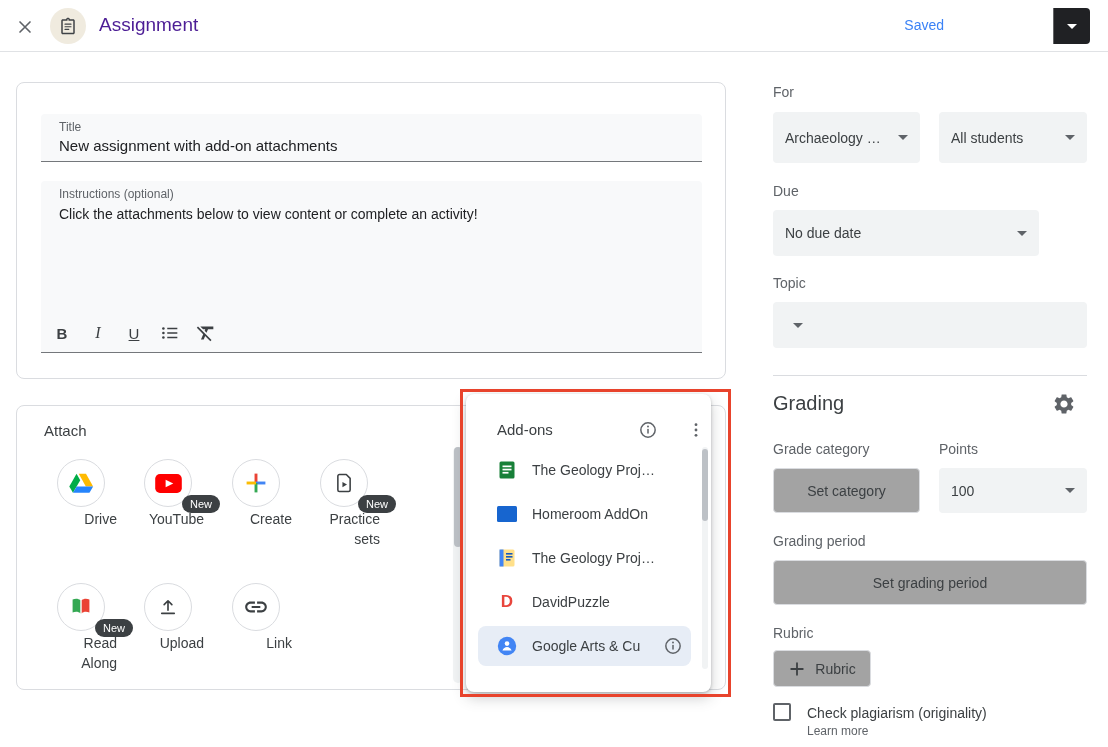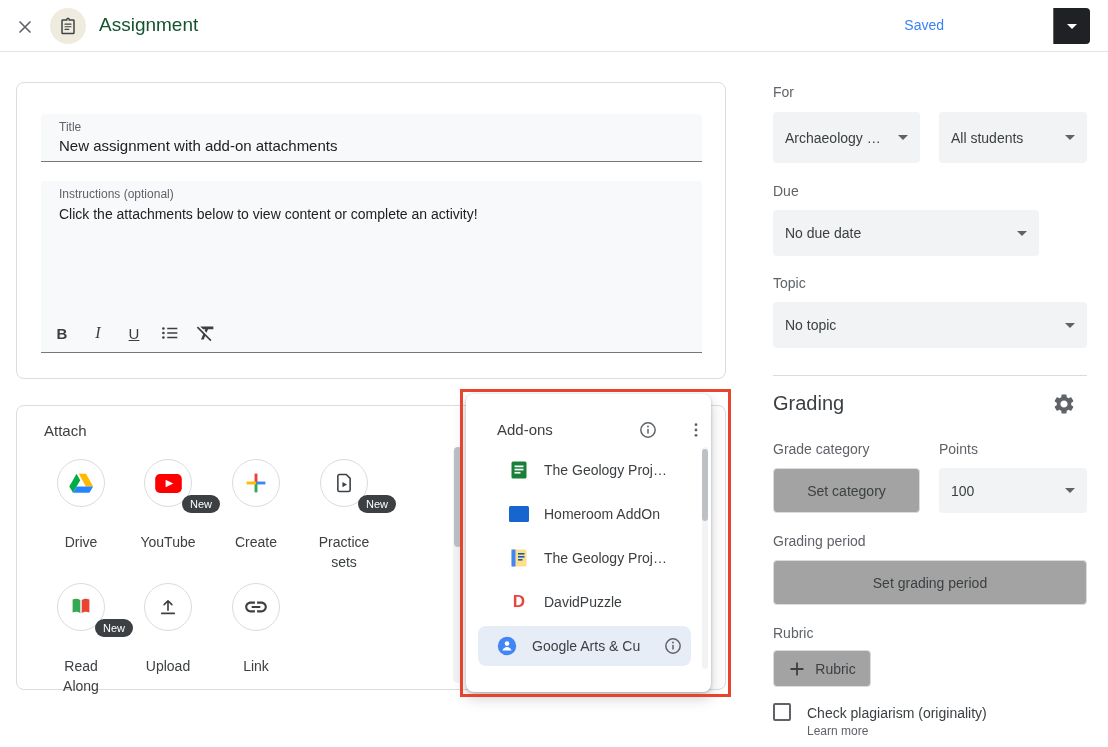--- a/index.html
+++ b/index.html
@@ -13,7 +13,7 @@
   .topbar{position:absolute;left:0;top:0;width:1108px;height:52px;background:#fff;border-bottom:1px solid #e0e2e5;z-index:10}
   .close-btn{position:absolute;left:13px;top:15px;width:24px;height:24px;background:none;border:none;cursor:pointer;display:flex;align-items:center;justify-content:center}
   .doc-badge{position:absolute;left:50px;top:8px;width:36px;height:36px;border-radius:50%;background:#f0ebdf;display:flex;align-items:center;justify-content:center}
-  .page-title{position:absolute;left:99px;top:14px;font-size:19px;font-weight:400;color:#14532d}
+  .page-title{position:absolute;left:99px;top:14px;font-size:19px;font-weight:400;color:#4c1d95}
   .saved{position:absolute;right:164px;top:17px;font-size:14px;color:#3b82f6}
   .split{position:absolute;right:18px;top:8px;display:flex}
   .assign-btn{height:36px;min-width:92px;padding:0 18px;border:none;border-radius:4px 0 0 4px;background:#202124;color:#fff;font-size:14px;font-weight:500;cursor:pointer}

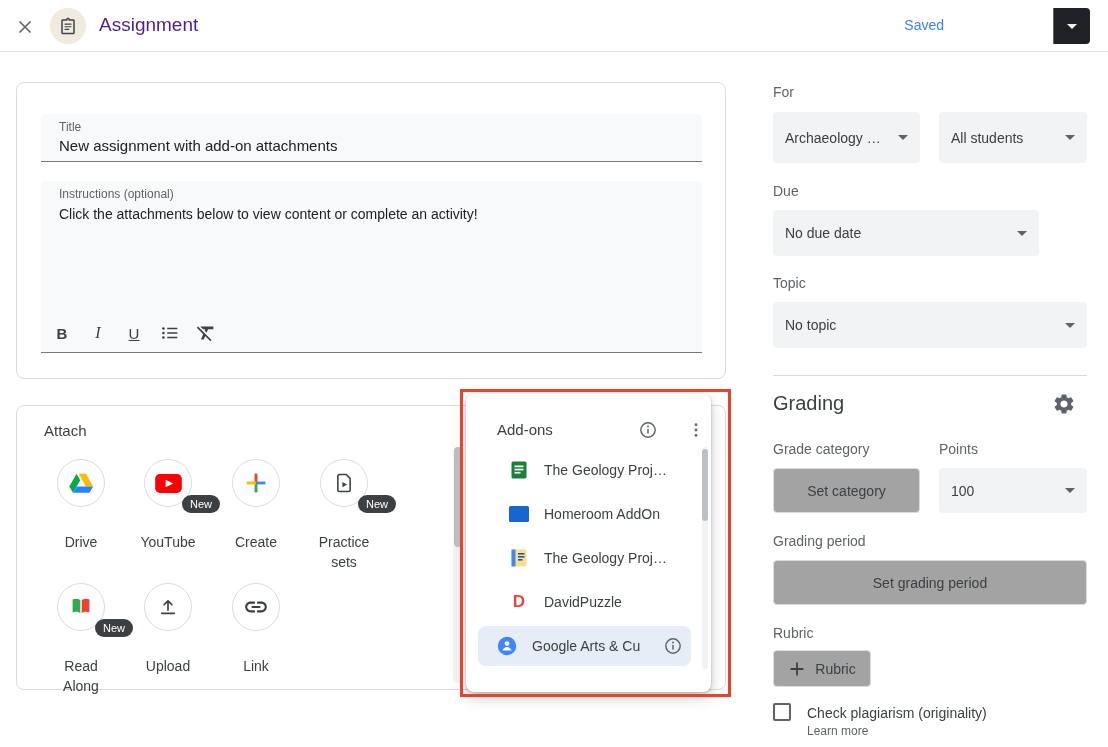--- a/index.html
+++ b/index.html
@@ -362,7 +362,6 @@
 
     <span class="side-label lbl-topic">Topic</span>
     <div class="select sel-topic">
-      <span class="val">No topic</span>
       <span class="caret gray"></span>
     </div>
 

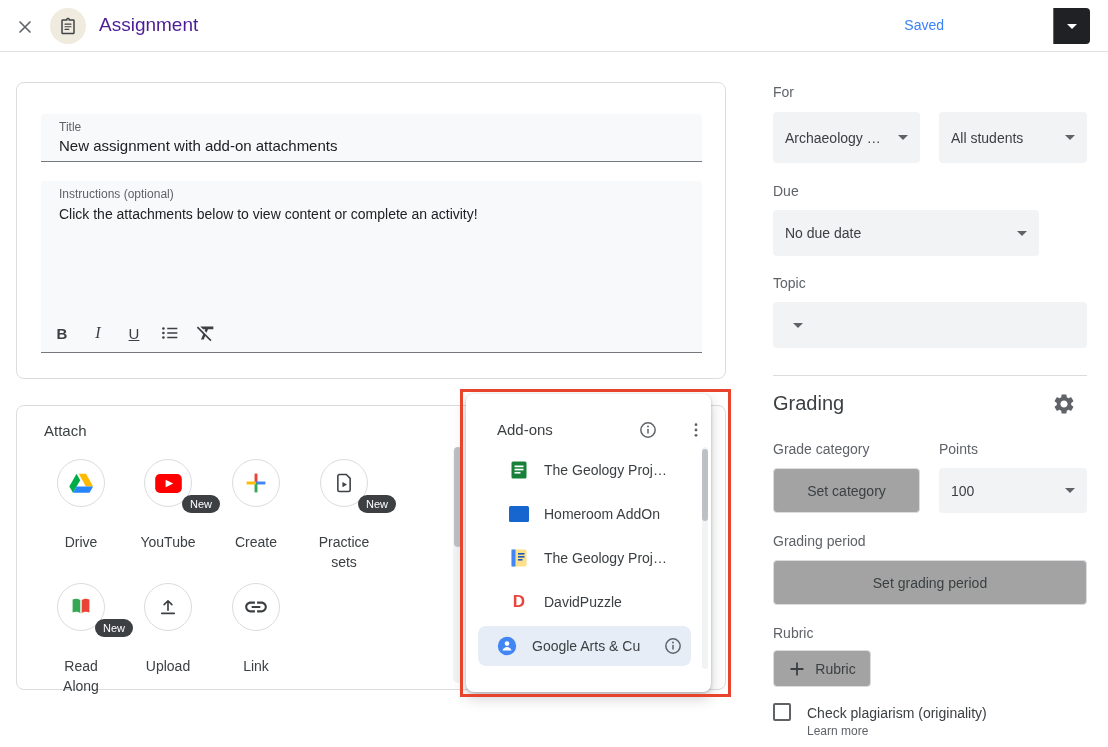--- a/index.html
+++ b/index.html
@@ -57,7 +57,7 @@
   .popup-info{position:absolute;left:170px;top:24px;width:24px;height:24px;background:none;border:none;cursor:pointer;display:flex;align-items:center;justify-content:center}
   .popup-dots{position:absolute;left:218px;top:24px;width:24px;height:24px;background:none;border:none;cursor:pointer;display:flex;align-items:center;justify-content:center}
   .addon-list{position:absolute;left:0;top:54px;right:0}
-  .addon-row{height:44px;display:flex;align-items:center;gap:15px;padding-left:43px;cursor:pointer}
+  .addon-row{height:44px;display:flex;align-items:center;gap:15px;padding-left:31px;cursor:pointer}
   .addon-row .aicon{width:20px;display:flex;justify-content:center}
   .alabel{font-size:14px;color:#3c4043;white-space:nowrap}
   .addon-row.selected{height:40px;margin:2px 20px 2px 12px;padding-left:19px;background:#e7edf6;border-radius:8px}

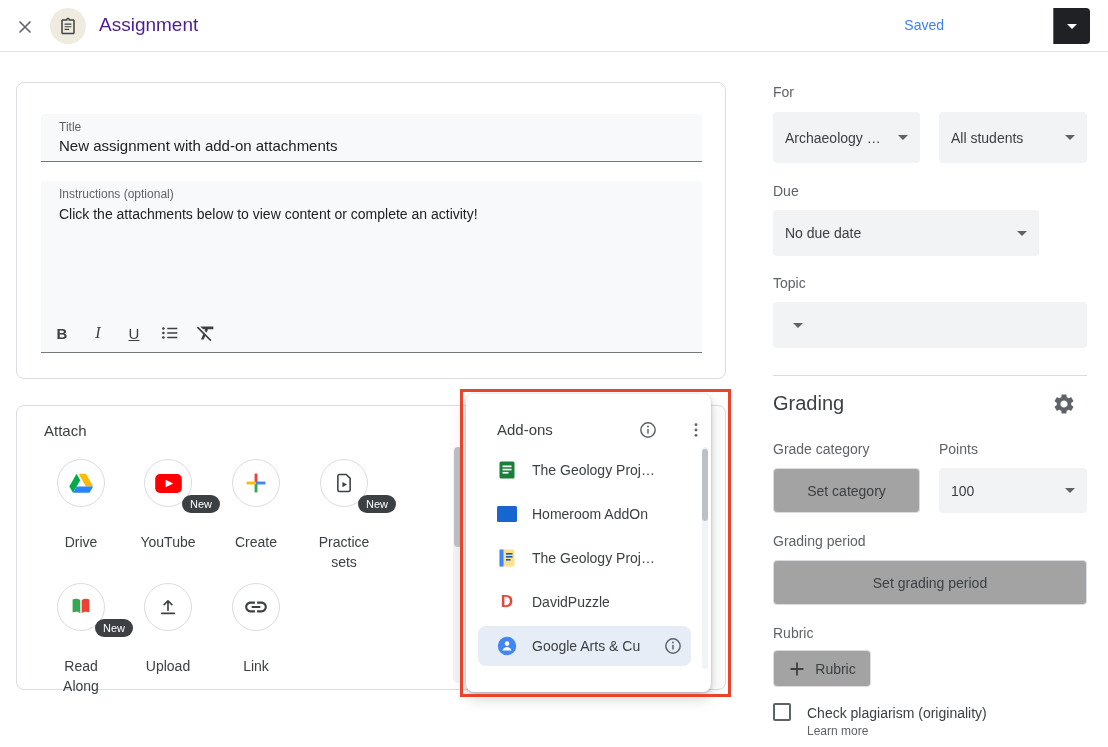--- a/index.html
+++ b/index.html
@@ -44,7 +44,7 @@
   .t-drive{left:20px;top:53px}.t-youtube{left:107px;top:53px}.t-create{left:195px;top:53px}.t-practice{left:283px;top:53px}
   .t-read{left:20px;top:177px}.t-upload{left:107px;top:177px}.t-link{left:195px;top:177px}
   .circle{position:relative;width:48px;height:48px;border:1px solid #dadce0;border-radius:50%;background:#fff;display:flex;align-items:center;justify-content:center;cursor:pointer}
-  .tlabel{margin-top:25px;width:72px;font-size:14px;line-height:20px;color:#3c4043;text-align:center}
+  .tlabel{margin-top:2px;width:72px;font-size:14px;line-height:20px;color:#3c4043;text-align:right}
   .badge{position:absolute;bottom:-7px;left:37px;background:#3c4043;color:#fff;font-size:11px;line-height:14px;padding:2px 8px;border-radius:9px;white-space:nowrap}
 
   .gallery-scrollbar{position:absolute;left:453px;top:447px;width:10px;height:236px;background:#f1f3f4;border-radius:5px;z-index:2;cursor:pointer}

